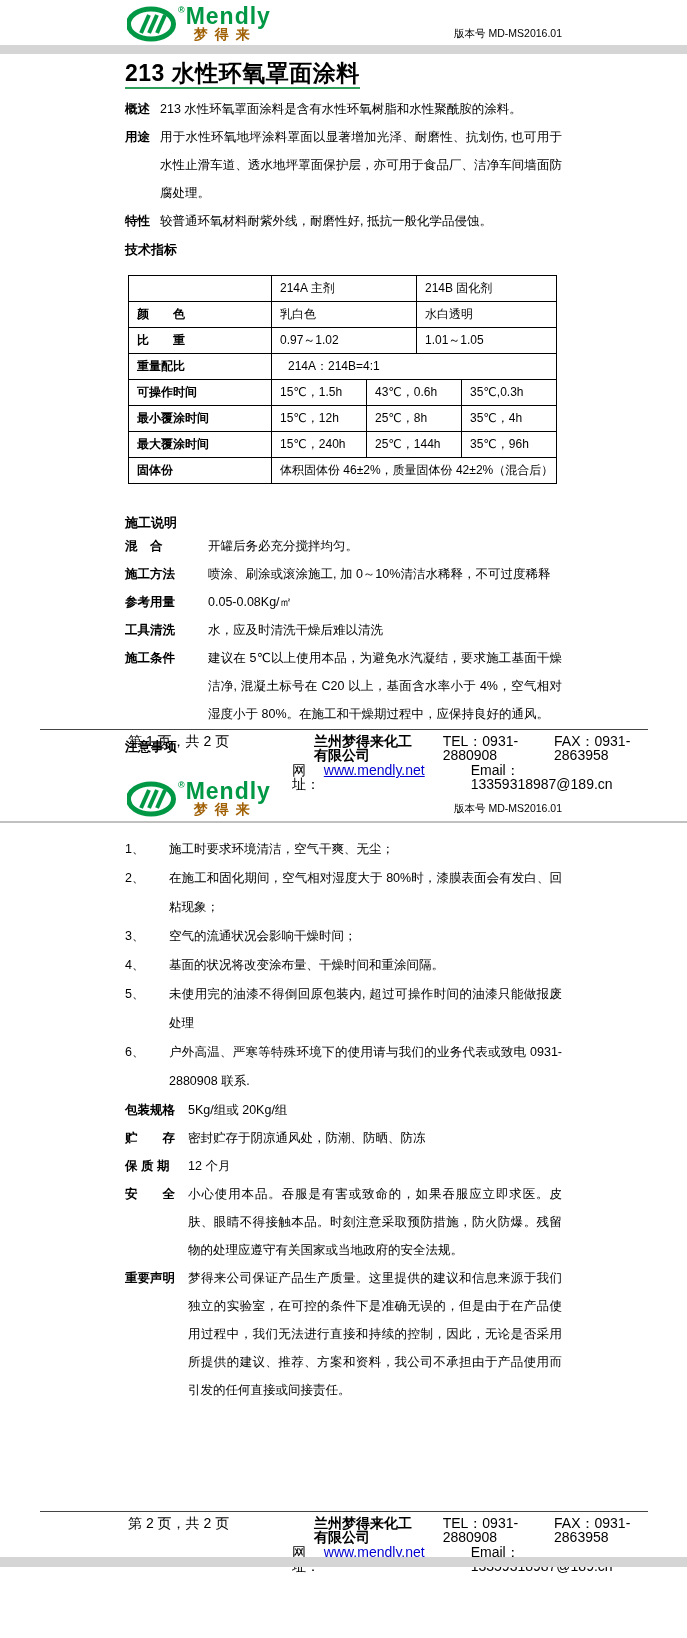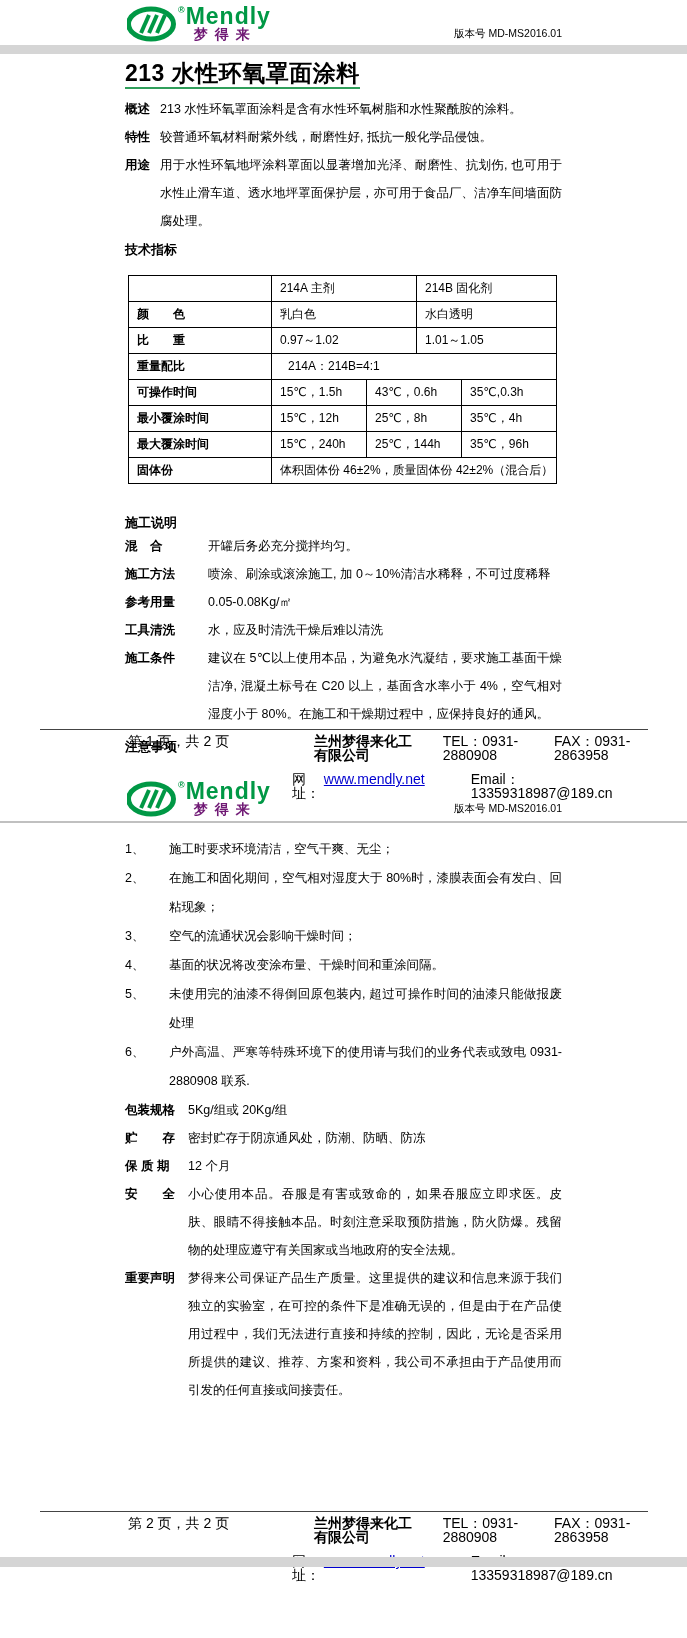--- a/index.html
+++ b/index.html
@@ -24,7 +24,7 @@
   .reg { color: #009845; font-size: 9px; font-weight: bold; line-height: 9px; margin: 0 1px 0 1px; }
   .logo-text { display: flex; flex-direction: column; }
   .logo-en { font-size: 23px; font-weight: bold; color: #009845; line-height: 21px; letter-spacing: 1px; }
-  .logo-cn { font-size: 14px; font-weight: bold; color: #701a75; letter-spacing: 7px; line-height: 15px; padding-left: 8px; }
+  .logo-cn { font-size: 14px; font-weight: bold; color: #a16207; letter-spacing: 7px; line-height: 15px; padding-left: 8px; }
   .version { font-size: 10.5px; line-height: 14px; padding-bottom: 2px; }
 
   .band { height: 9px; background: #d5d5d5; margin-top: 3px; }

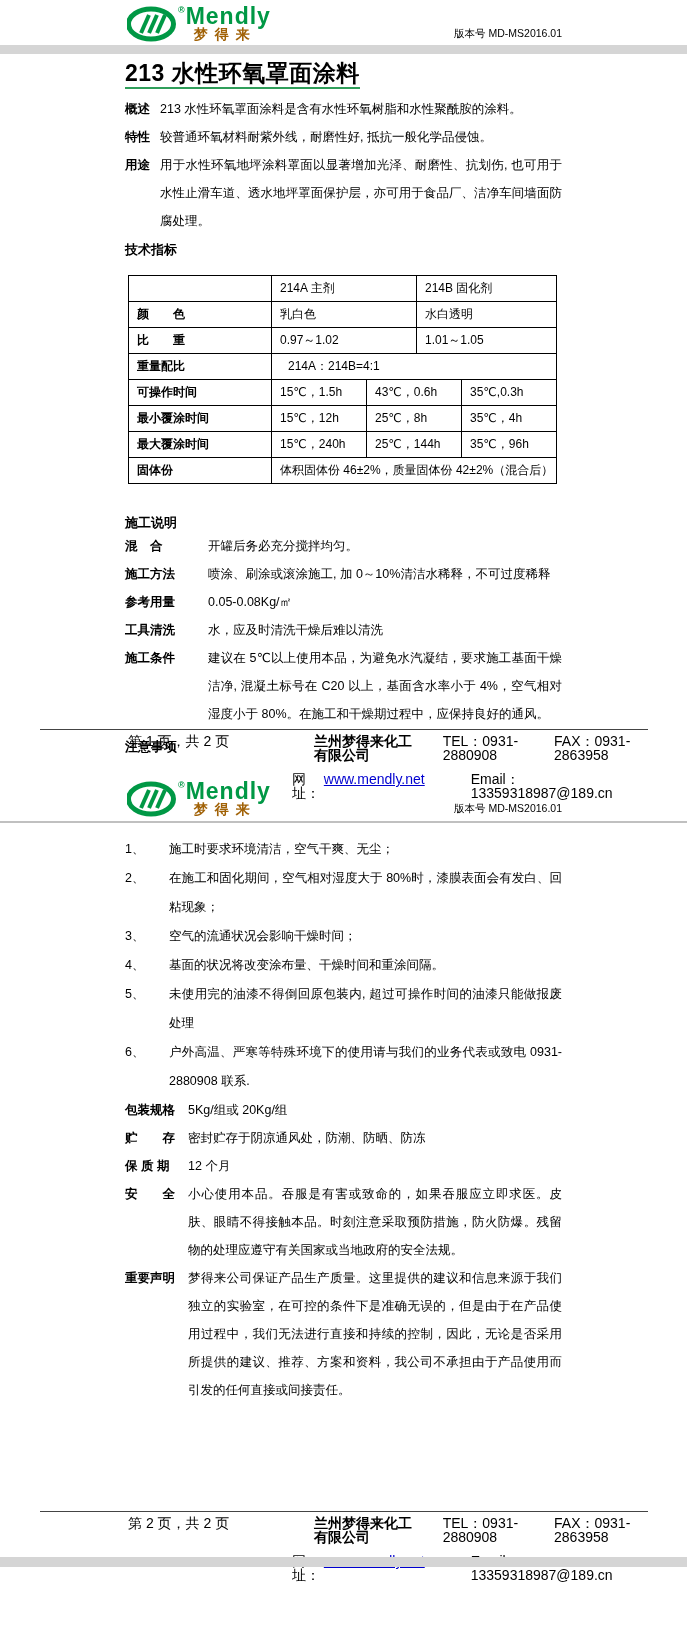--- a/index.html
+++ b/index.html
@@ -137,12 +137,12 @@
       <span class="sec-text">213 水性环氧罩面涂料是含有水性环氧树脂和水性聚酰胺的涂料。</span>
     </div>
     <div class="sec">
+      <span class="sec-label">用途</span>
+      <span class="sec-text">用于水性环氧地坪涂料罩面以显著增加光泽、耐磨性、抗划伤, 也可用于水性止滑车道、透水地坪罩面保护层，亦可用于食品厂、洁净车间墙面防腐处理。</span>
+    </div>
+    <div class="sec">
       <span class="sec-label">特性</span>
       <span class="sec-text">较普通环氧材料耐紫外线，耐磨性好, 抵抗一般化学品侵蚀。</span>
-    </div>
-    <div class="sec">
-      <span class="sec-label">用途</span>
-      <span class="sec-text">用于水性环氧地坪涂料罩面以显著增加光泽、耐磨性、抗划伤, 也可用于水性止滑车道、透水地坪罩面保护层，亦可用于食品厂、洁净车间墙面防腐处理。</span>
     </div>
 
     <h2 class="h2 tech">技术指标</h2>

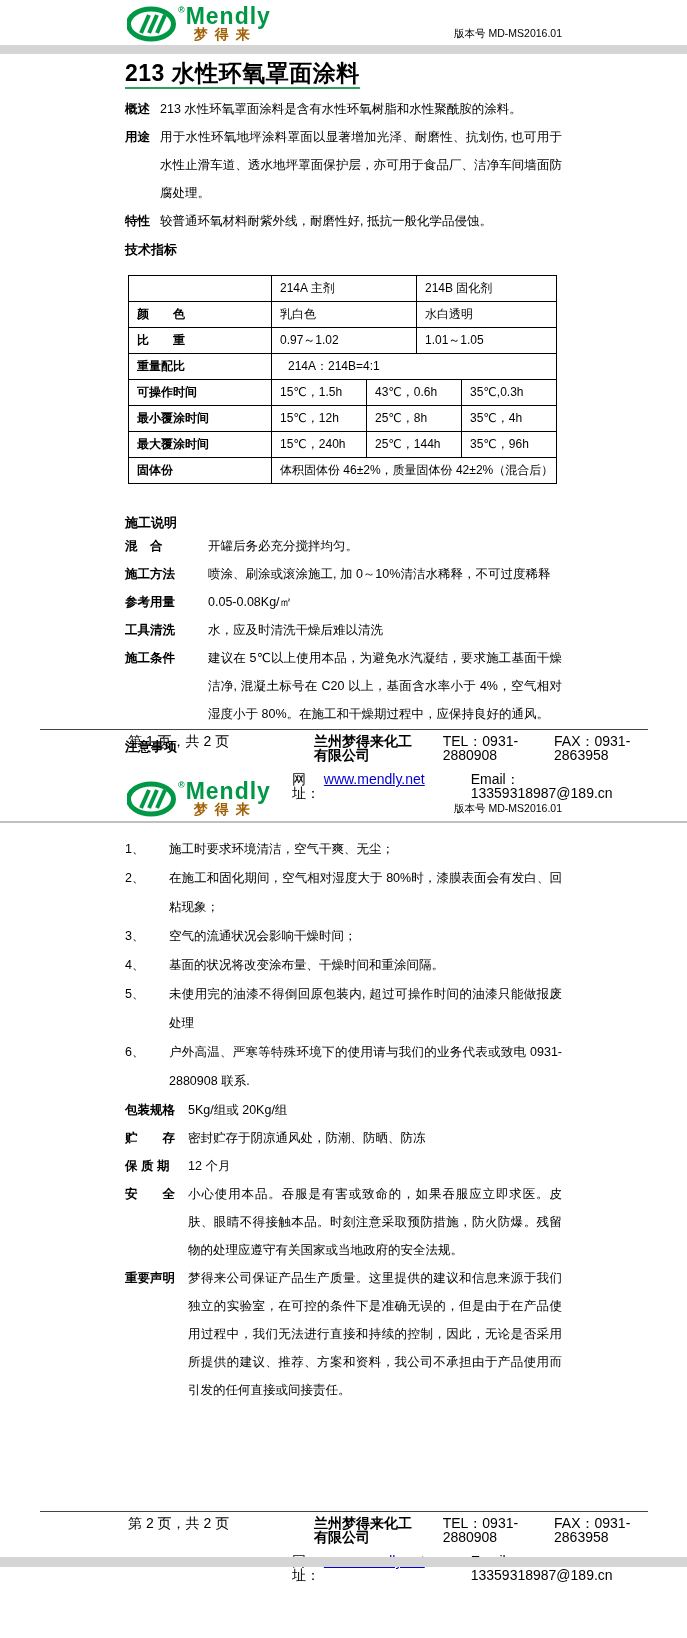--- a/index.html
+++ b/index.html
@@ -89,7 +89,7 @@
   .pf-main { flex: 1; }
   .pf-l1 { display: flex; gap: 18px; margin-left: 36px; }
   .pf-company { font-weight: bold; }
-  .pf-l2 { display: flex; gap: 46px; padding-left: 14px; margin-top: 10px; }
+  .pf-l2 { display: flex; gap: 46px; padding-left: 14px; margin-top: 1px; }
   .pf-site-wrap { display: flex; }
   .pf-link { color: #0000d0; text-decoration: underline; }
 

